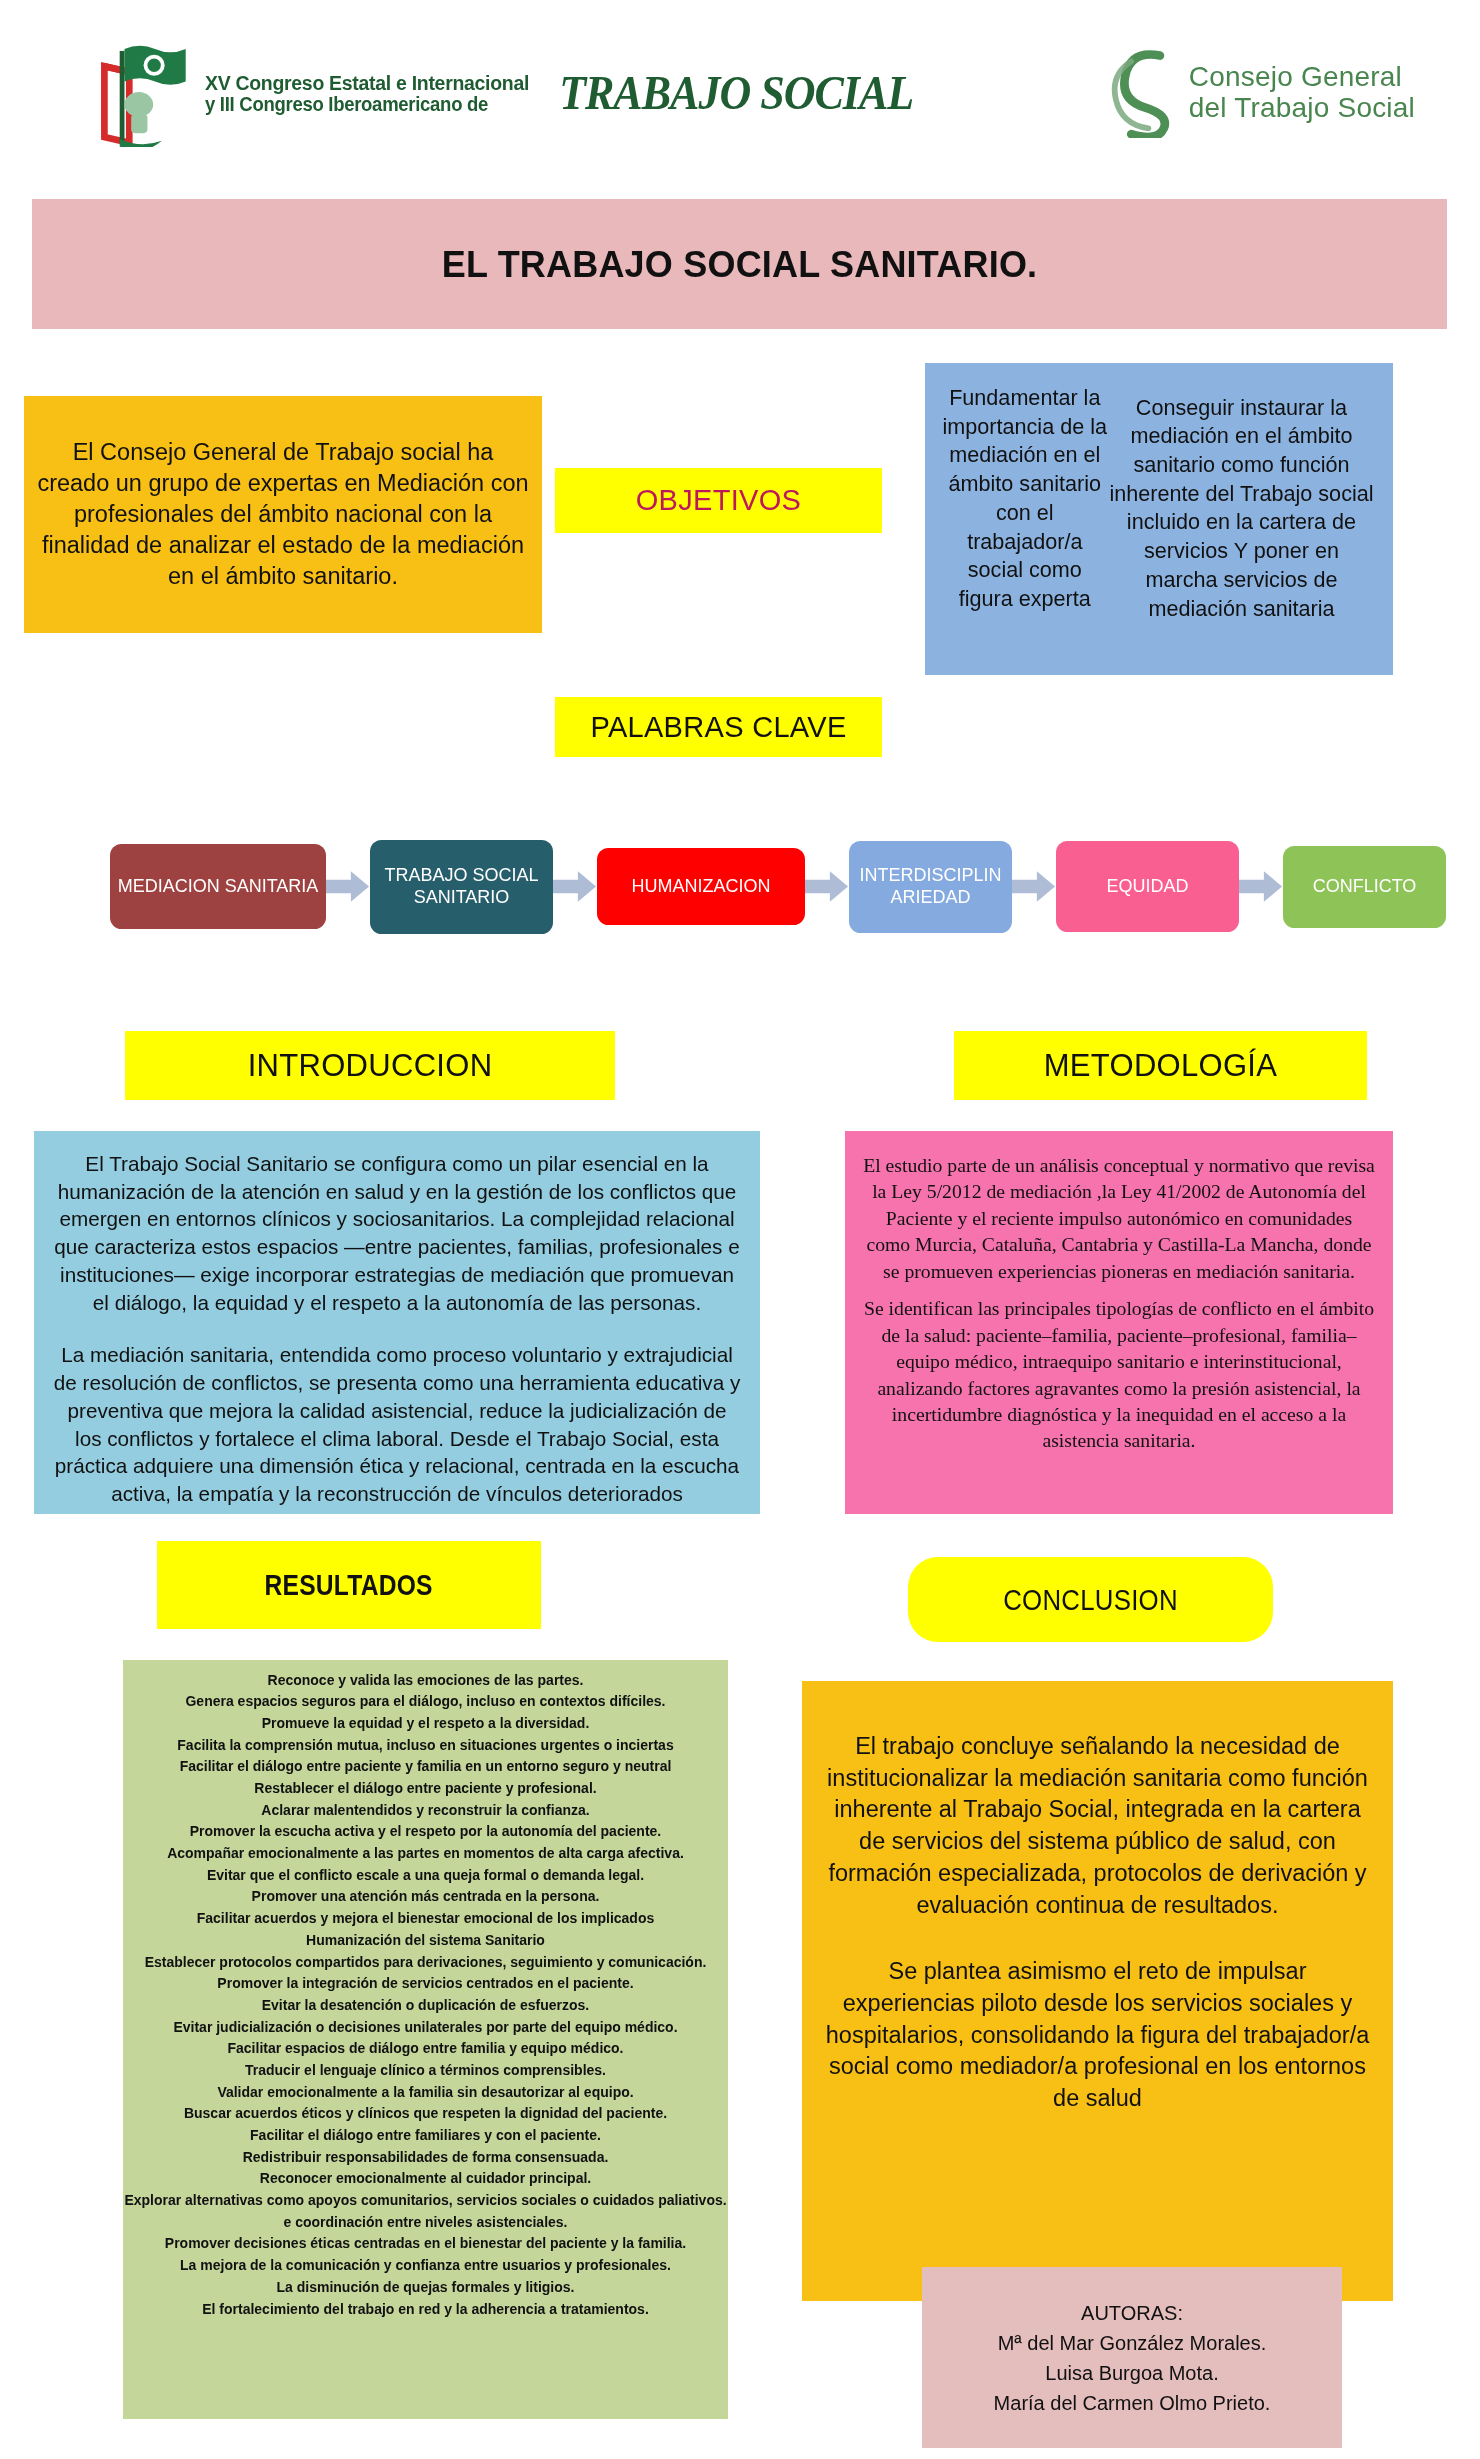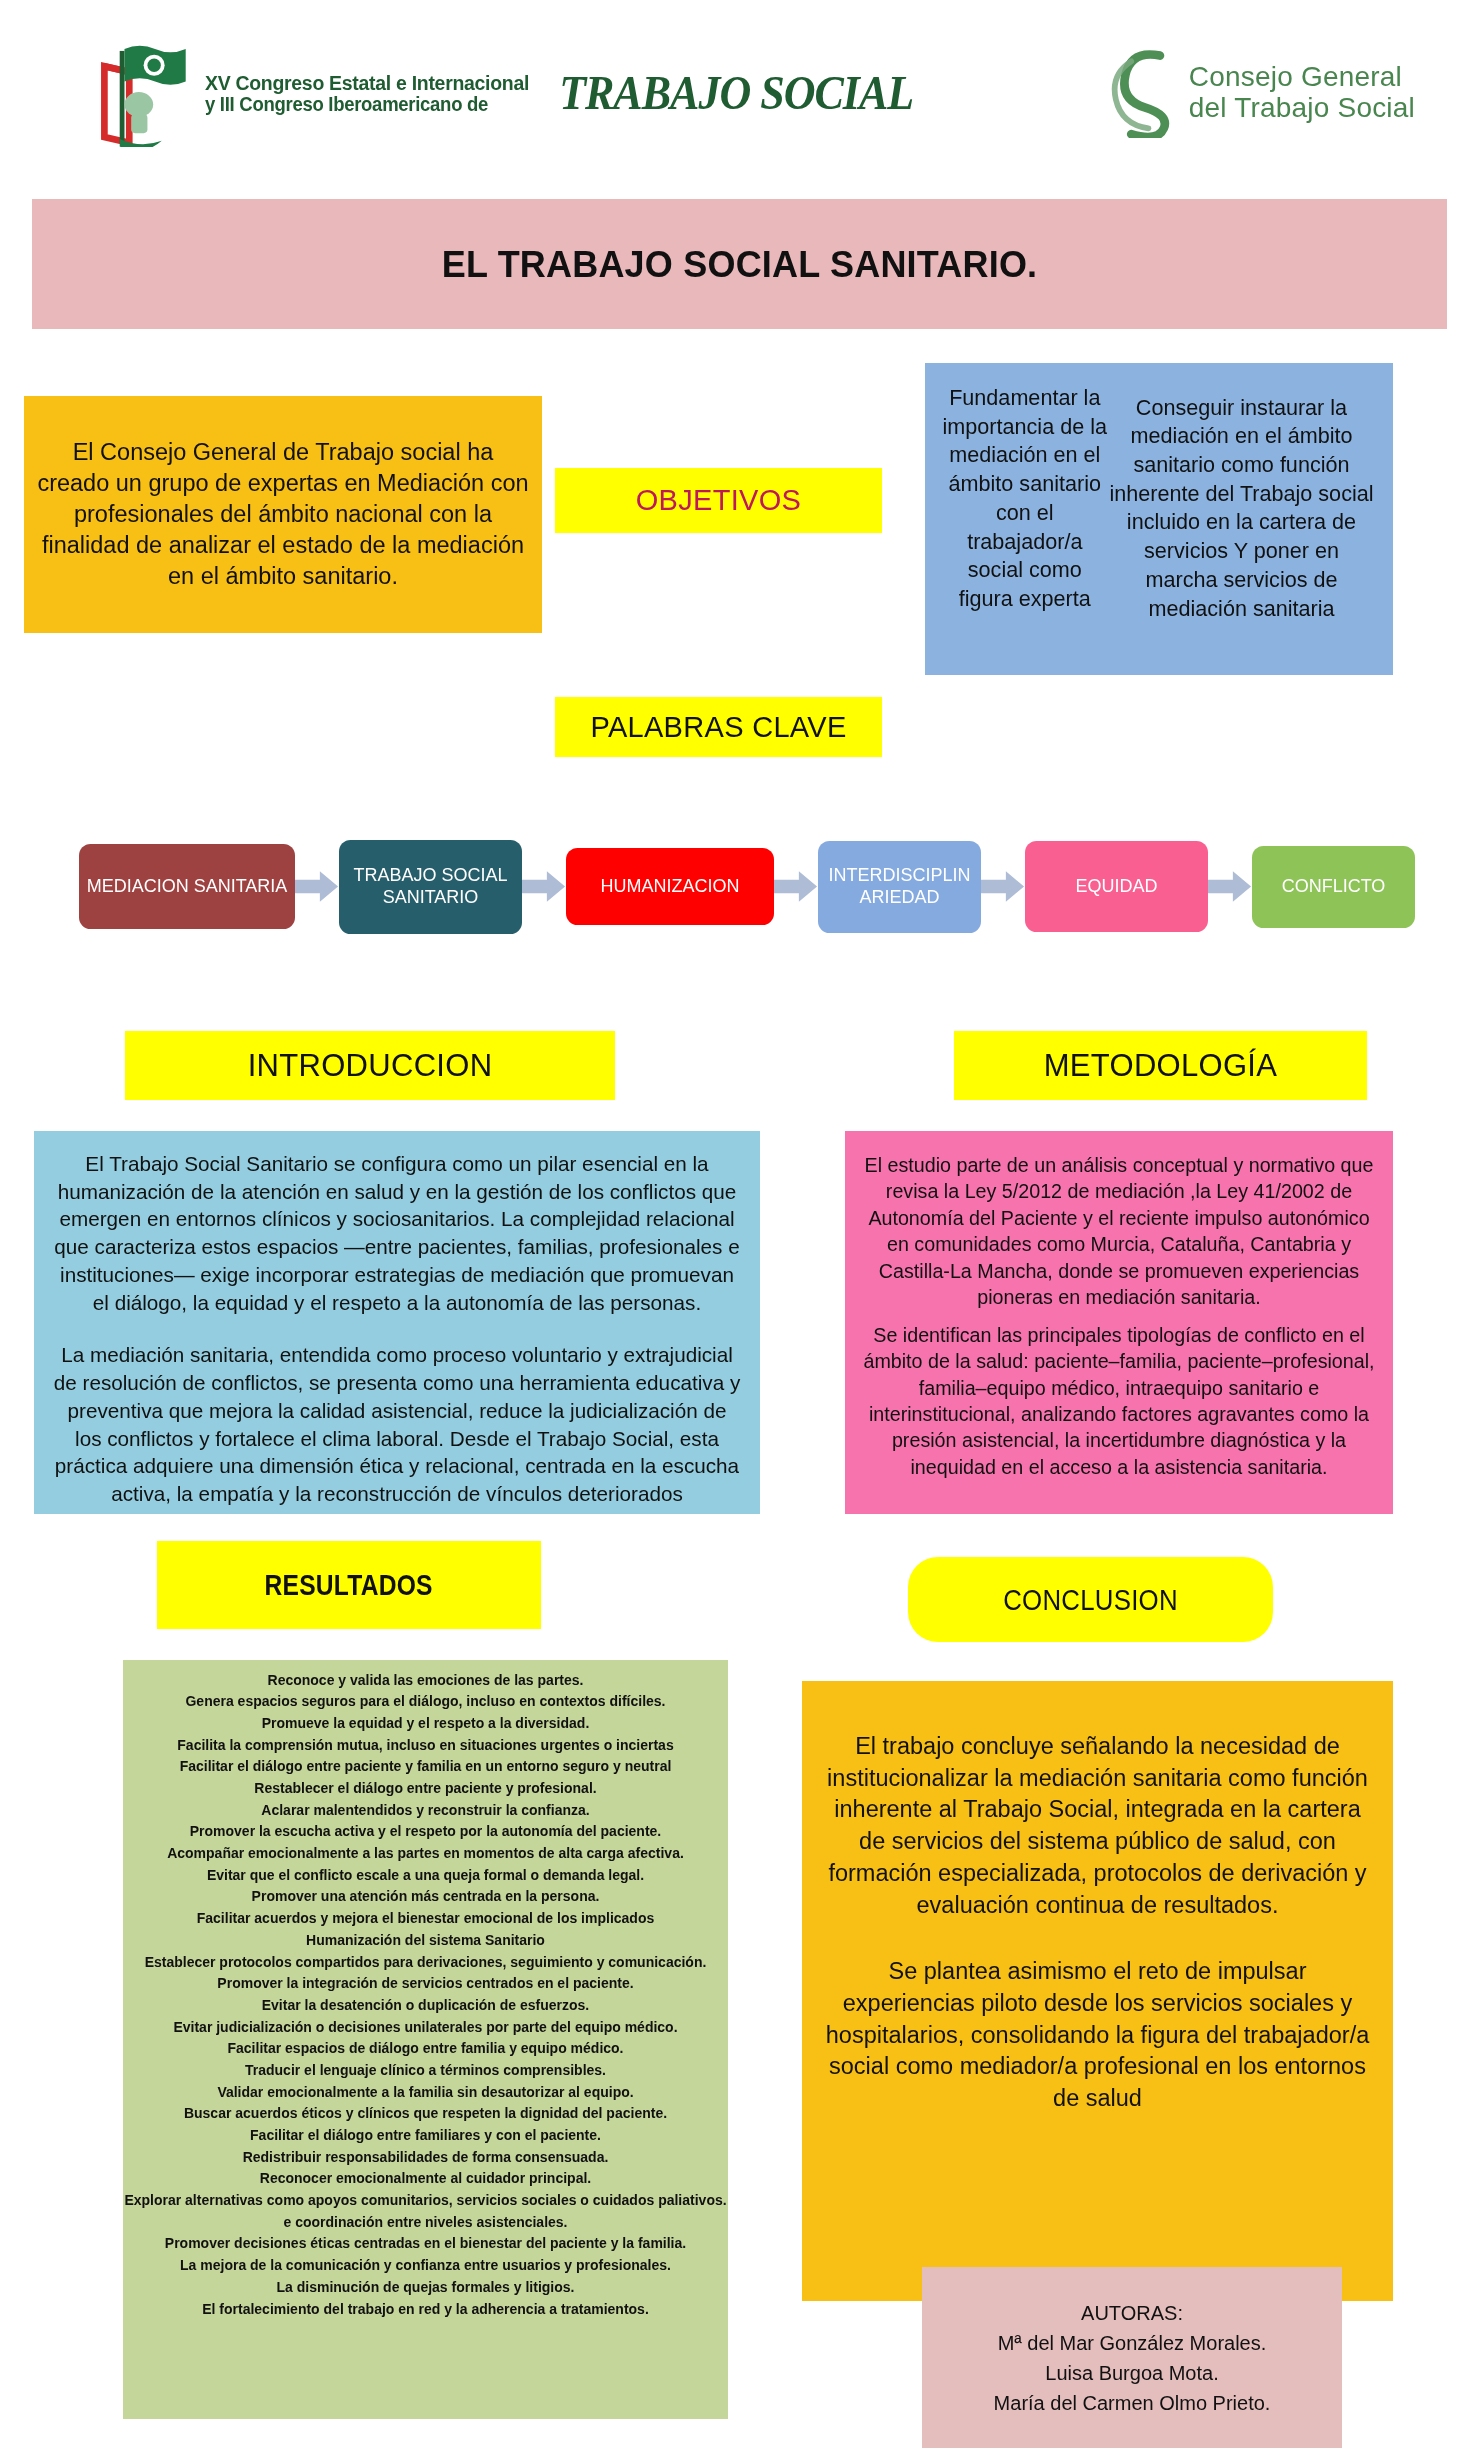--- a/index.html
+++ b/index.html
@@ -384,7 +384,7 @@
   <span>PALABRAS CLAVE</span>
 </div>
 
-<div id="keyword-chain" style="justify-content: center;">
+<div id="keyword-chain" style="justify-content: flex-end;">
     <div class="kw-node" style="background: rgb(158, 65, 65); width: 216px; height: 85px;">MEDIACION SANITARIA</div>
     <div class="kw-arrow">
       <svg width="44" height="33" viewBox="0 0 46 34">

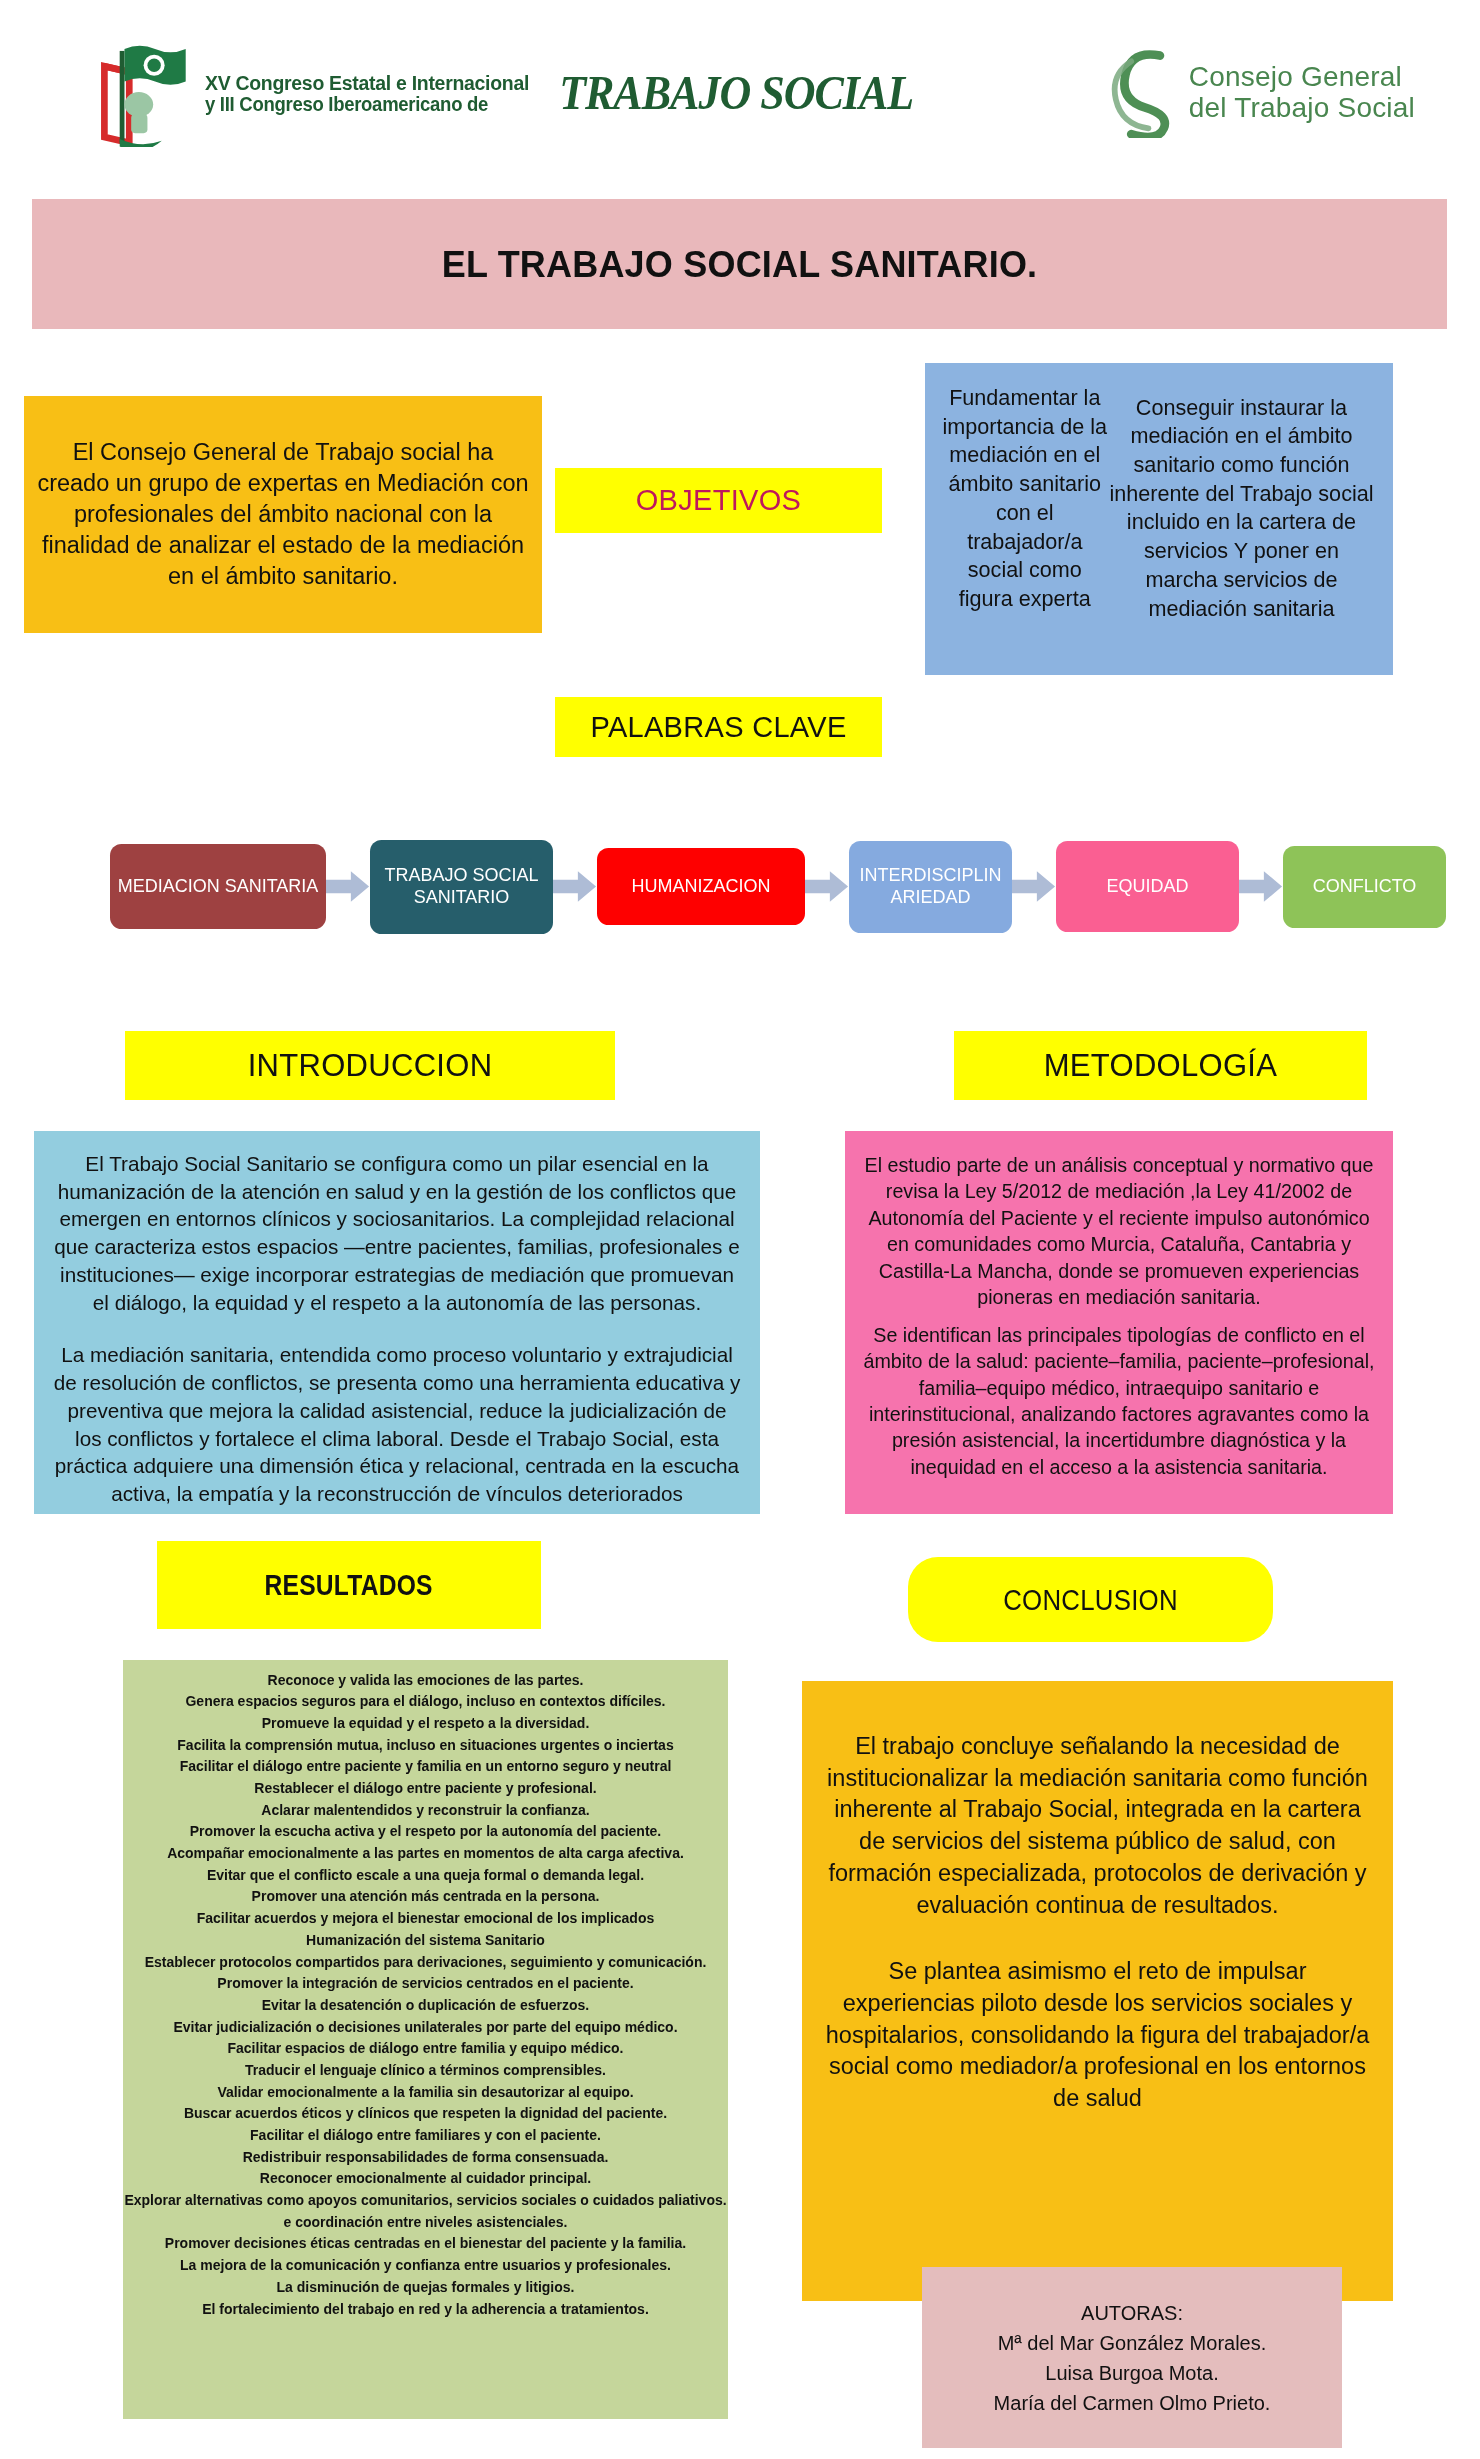--- a/index.html
+++ b/index.html
@@ -262,6 +262,7 @@
     color: #111;
     font-size: 19.7px;
     line-height: 1.34;
+    font-family: Liberation Serif, serif;
   }
   #metodologia-box p + p { margin-top: 11.5px; }
 

